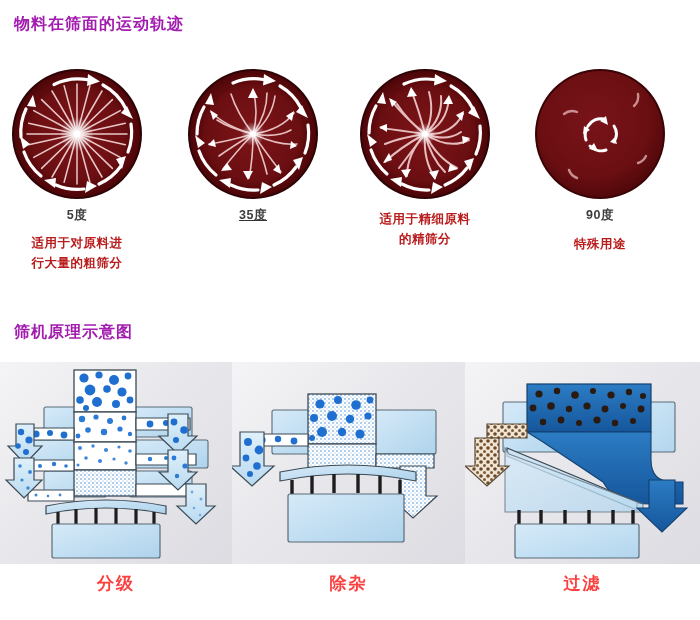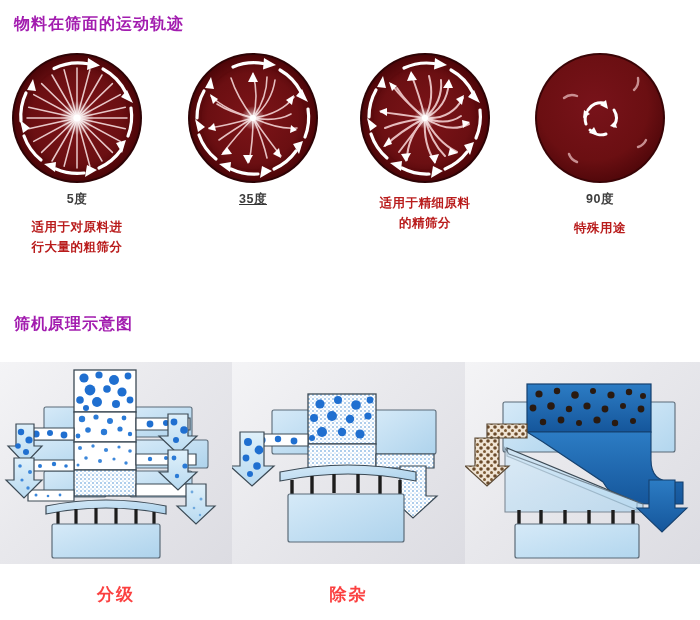--- a/index.html
+++ b/index.html
@@ -39,7 +39,7 @@
   }
   .motion-cell {
     position: absolute;
-    top: 0;
+    top: 16px;
     width: 150px;
     text-align: center;
   }

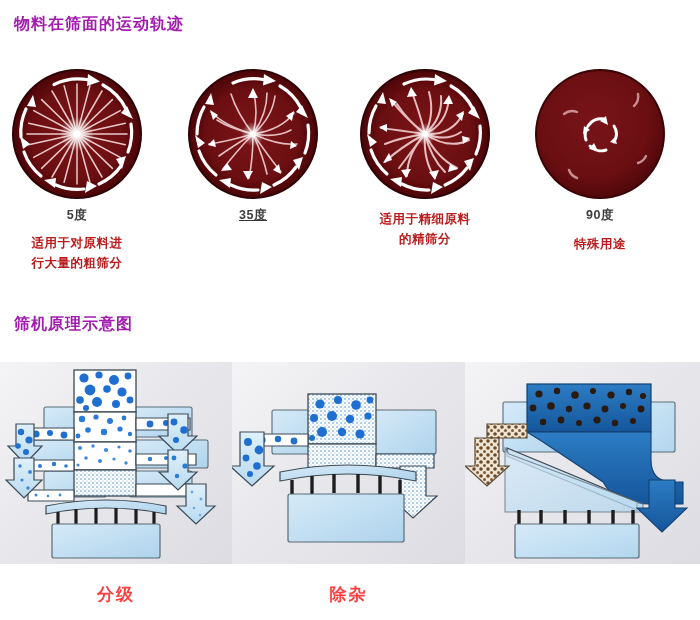--- a/index.html
+++ b/index.html
@@ -27,7 +27,7 @@
     white-space: nowrap;
   }
   #title-motion { top: 14px; }
-  #title-principle { top: 314px; }
+  #title-principle { top: 322px; }
 
   
   .motion-row {

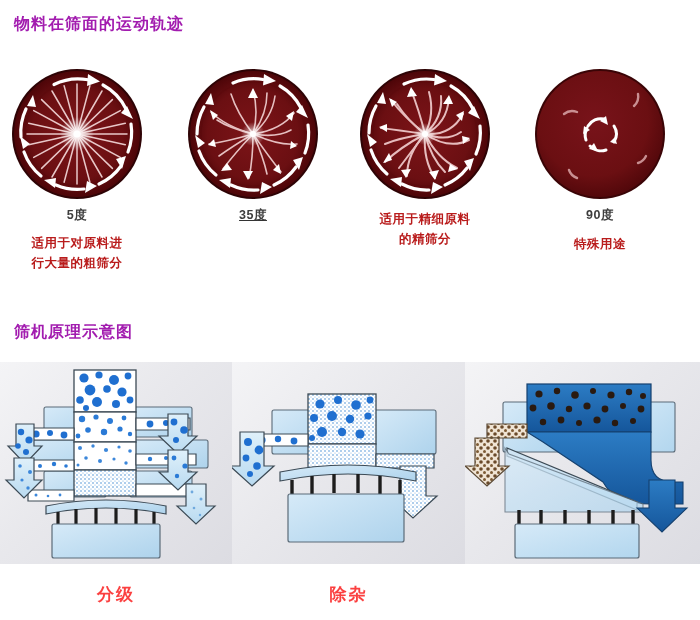--- a/index.html
+++ b/index.html
@@ -99,7 +99,6 @@
     width: 700px;
     height: 34px;
     display: flex;
-    align-items: flex-end;
   }
   .caption {
     text-align: center;

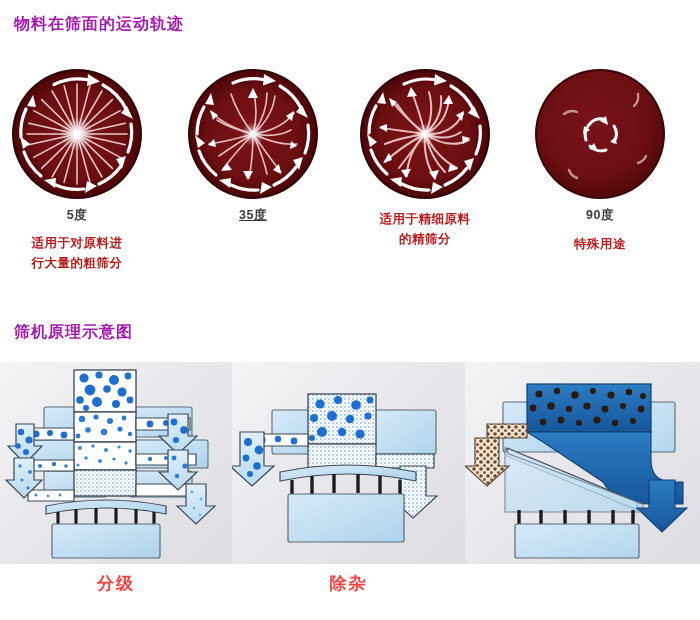--- a/index.html
+++ b/index.html
@@ -696,6 +696,7 @@
 <div class="captions">
   <div class="caption">分级</div>
   <div class="caption">除杂</div>
+  <div class="caption">过滤</div>
 </div>
 
 </body></html>

